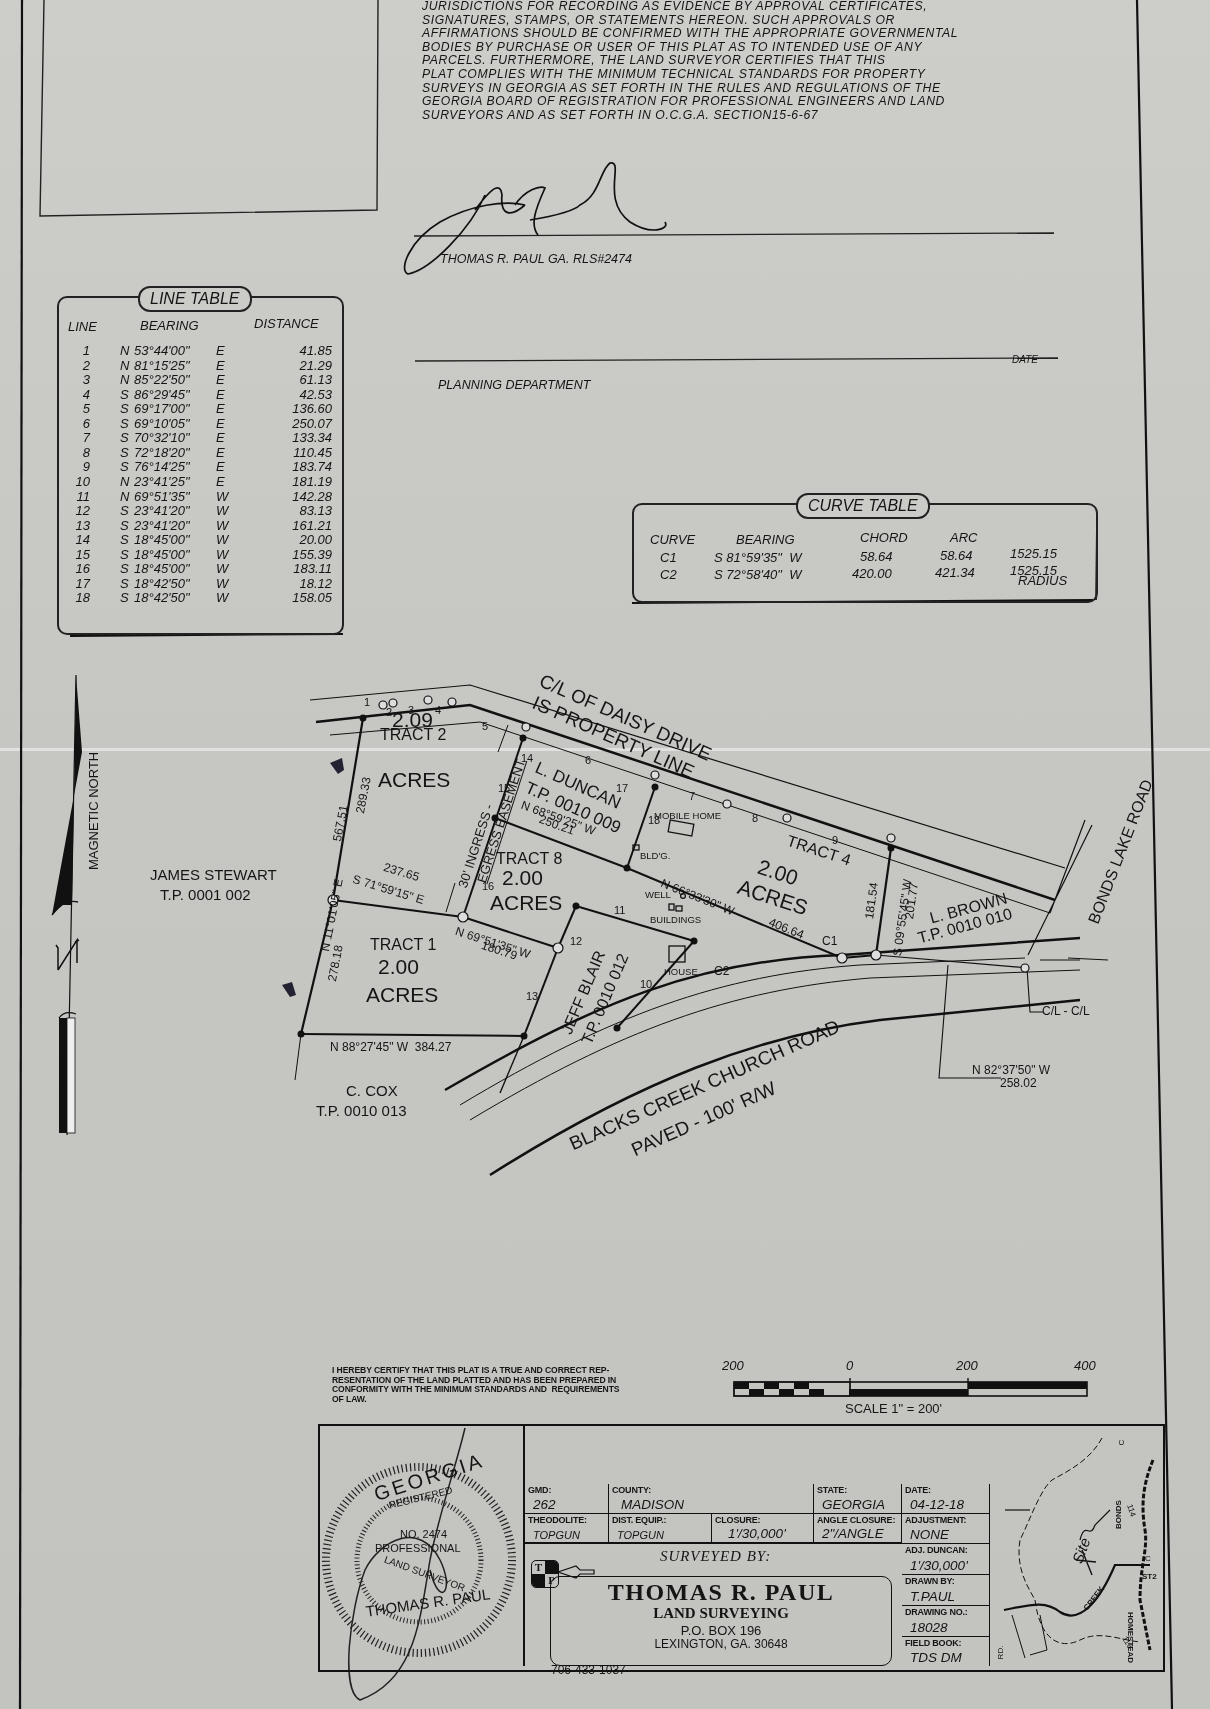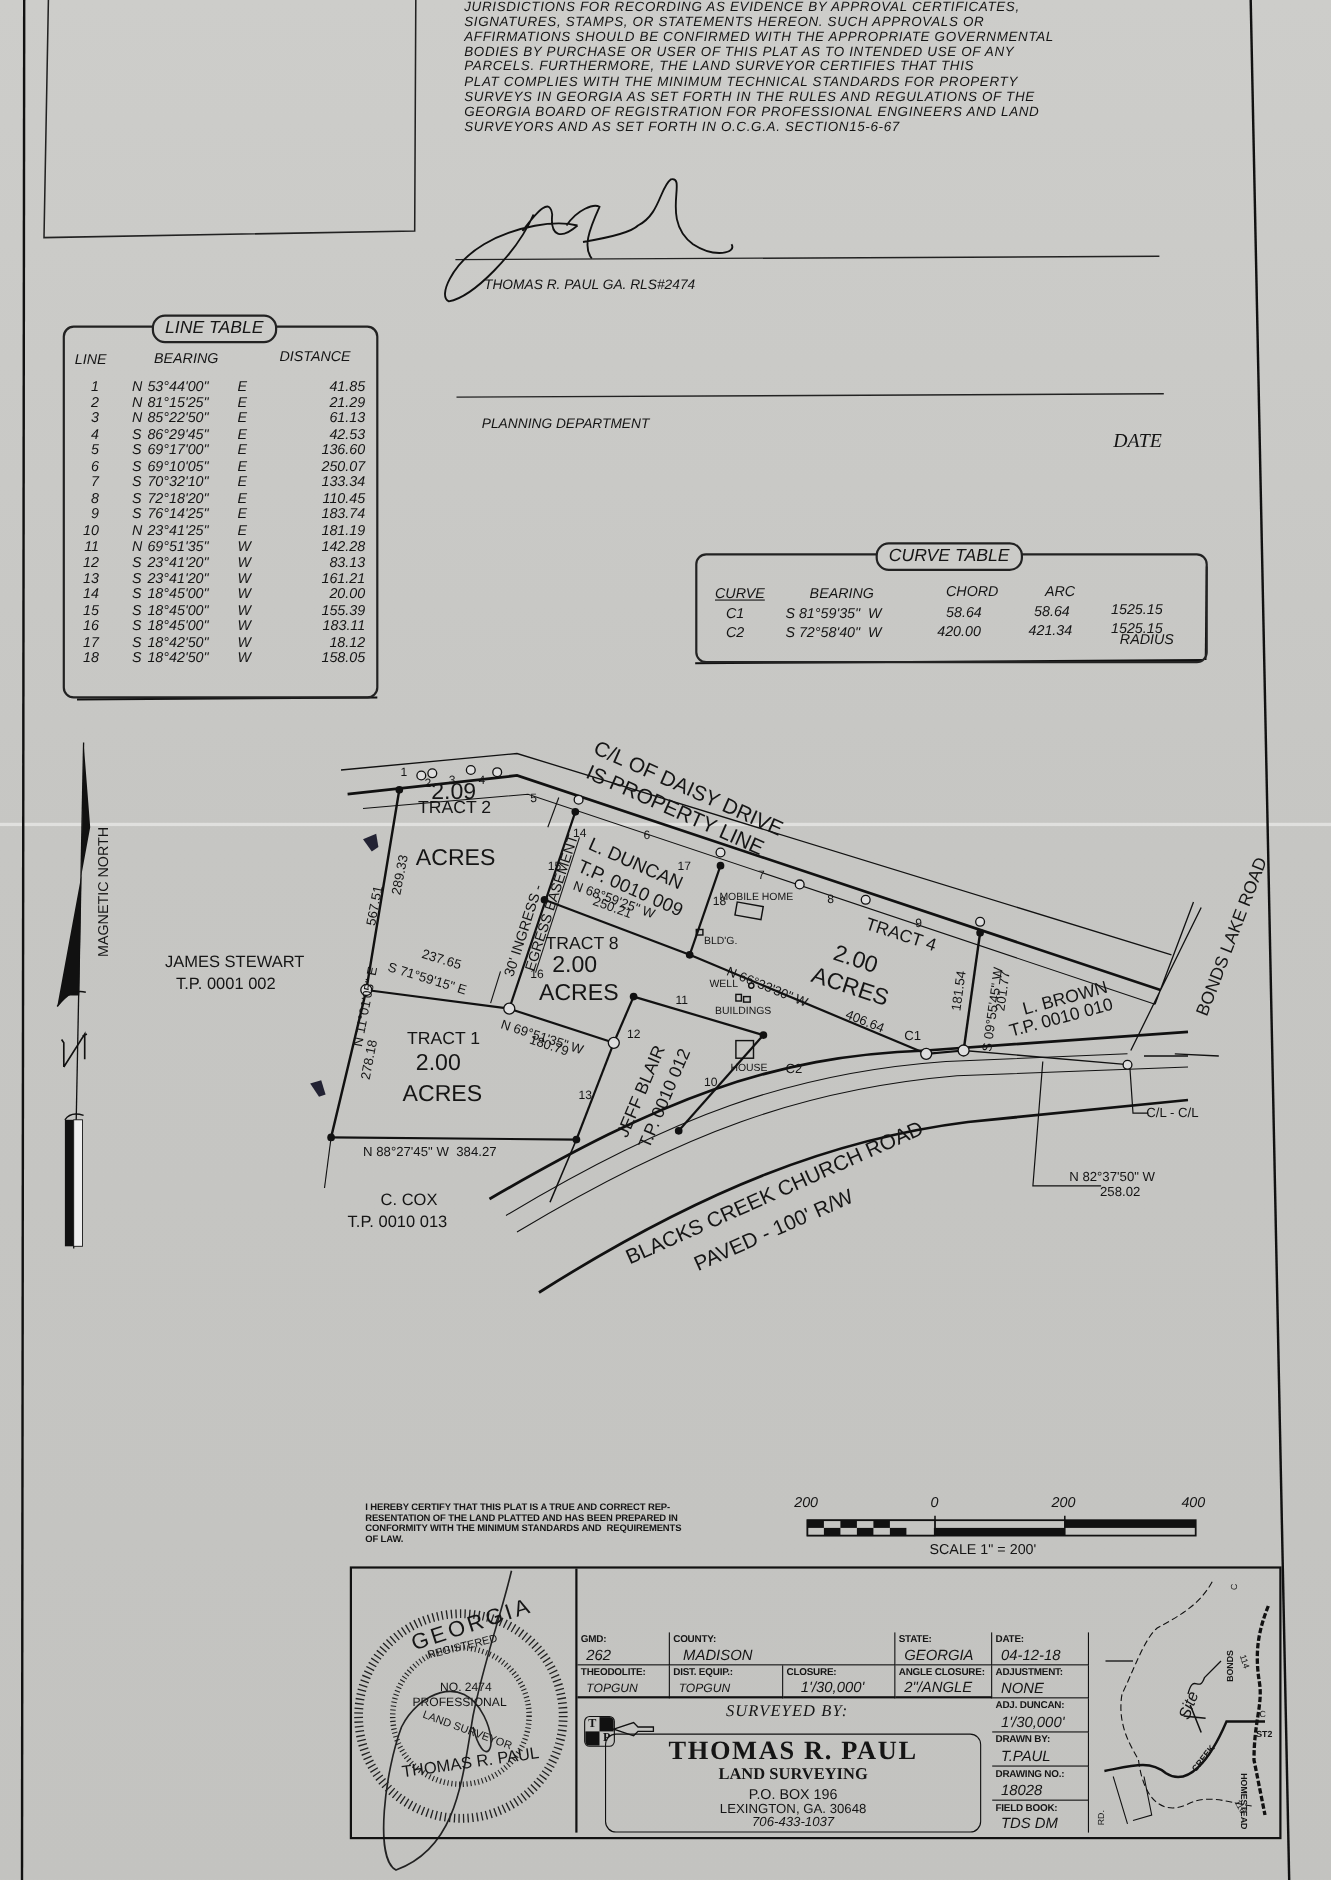--- a/index.html
+++ b/index.html
@@ -16,7 +16,7 @@
   .cert-top { left:422px; top:0px; font-size:12.2px; line-height:13.6px; font-style:italic; white-space:pre; letter-spacing:0.6px; }
   .sigline-label { left:440px; top:252px; font-size:12.5px; font-style:italic; }
   .plan-label { left:438px; top:378px; font-size:12.5px; font-style:italic; }
-  .date-label { left:1012px; top:390px; font-size:18px; font-style:italic;font-family:Liberation Serif, serif; }
+  .date-label { left:1012px; top:354px; font-size:10px; font-style:italic; }
 
   
   .ltable { position:absolute; left:57px; top:296px; width:283px; height:335px;

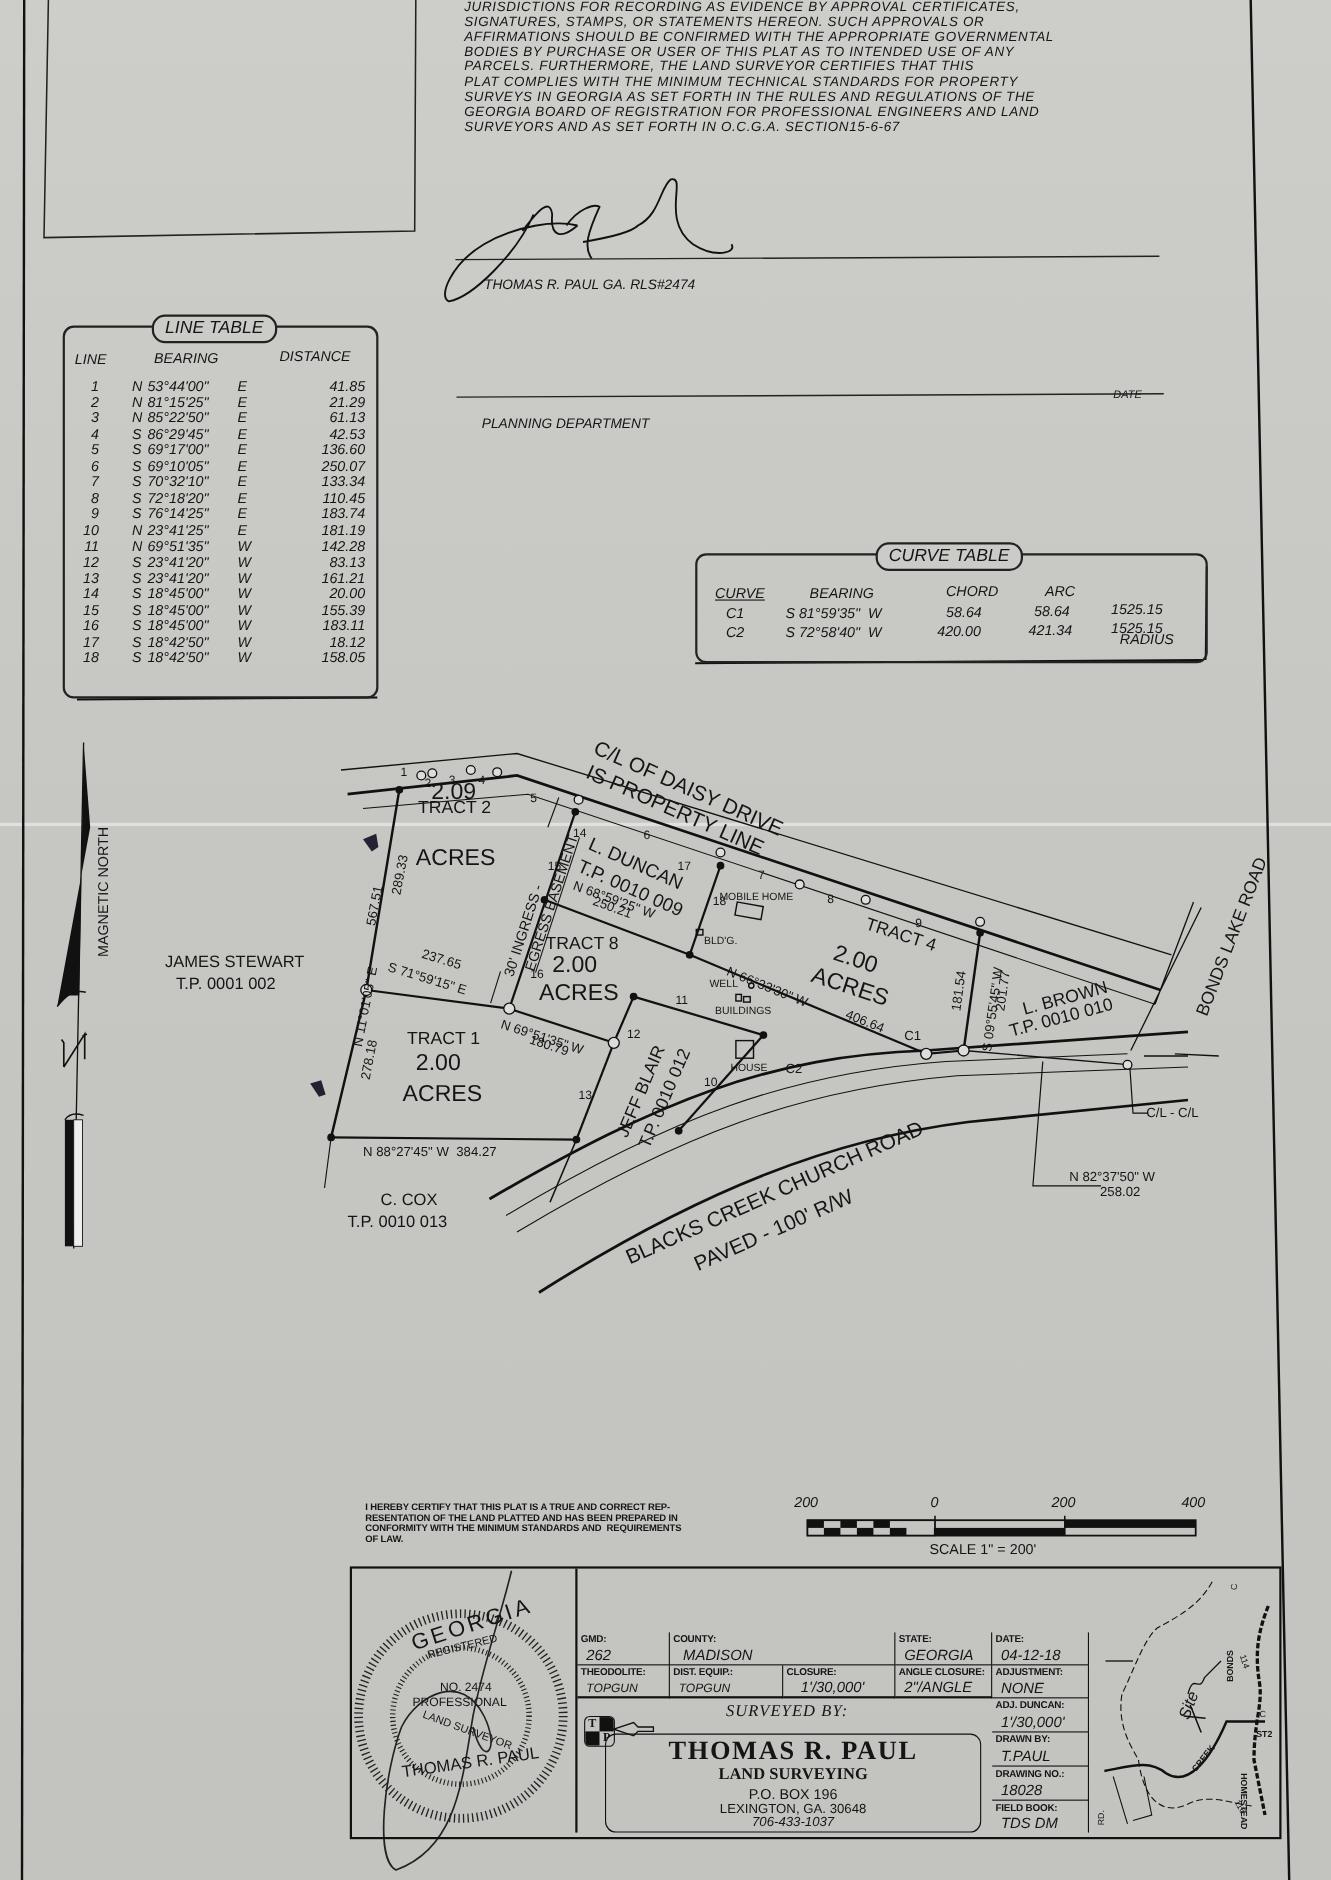--- a/index.html
+++ b/index.html
@@ -349,7 +349,7 @@
 
 <div class="ctable"></div>
 <div class="ctitle">CURVE TABLE</div>
-<div class="ccell" style="left:650px;top:532px;text-decoration:underline;">CURVE</div>
+<div class="ccell" style="left:650px;top:532px;">CURVE</div>
 <div class="ccell" style="left:736px;top:532px;">BEARING</div>
 <div class="ccell" style="left:860px;top:530px;">CHORD</div>
 <div class="ccell" style="left:950px;top:530px;">ARC</div>

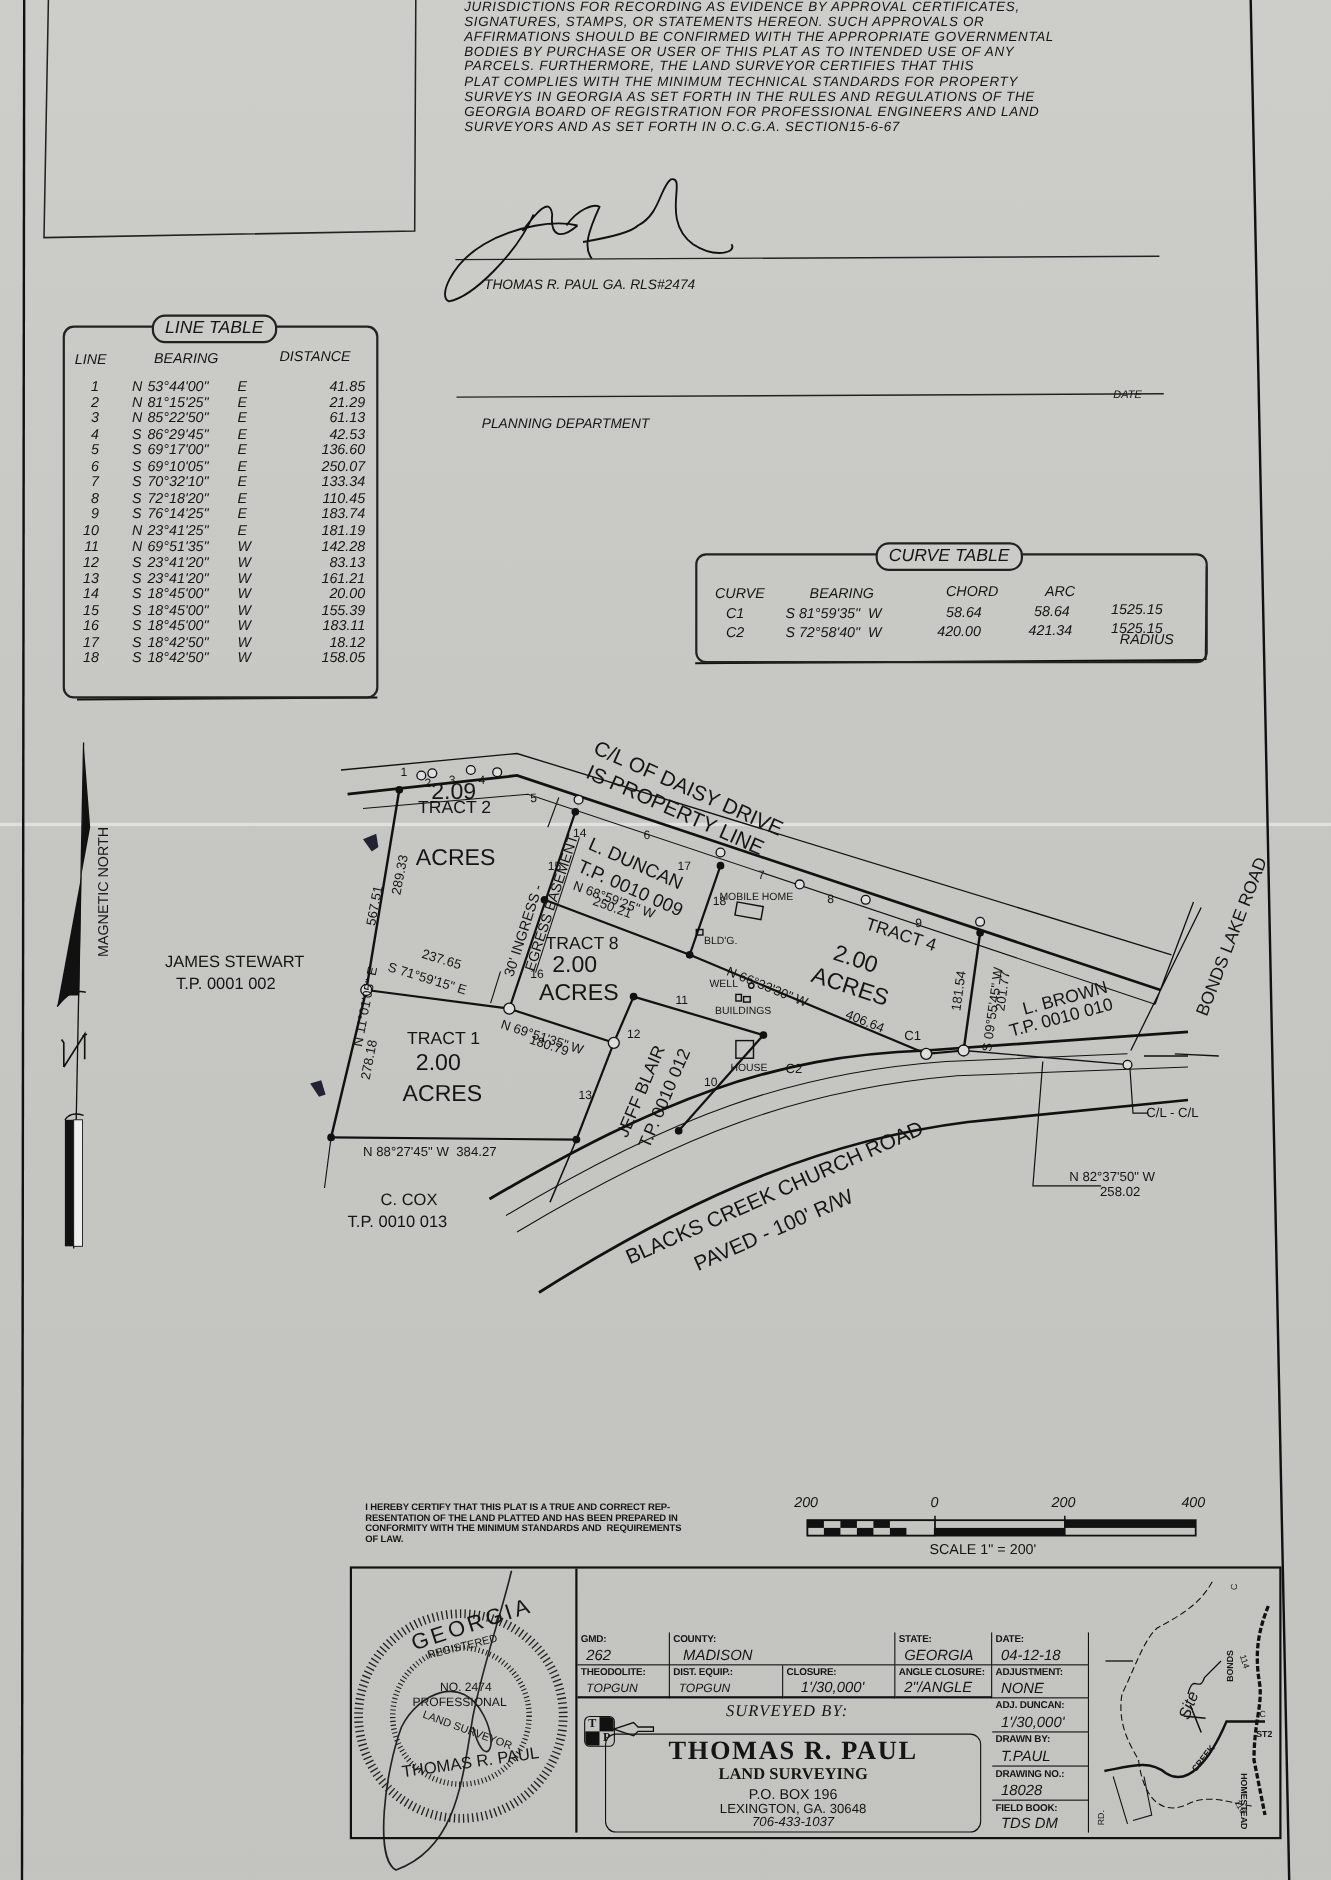--- a/index.html
+++ b/index.html
@@ -546,7 +546,7 @@
     <div class="abs serif" style="left:0;width:340px;top:28px;text-align:center;font-size:15px;font-weight:bold;">LAND SURVEYING</div>
     <div class="abs" style="left:0;width:340px;top:46px;text-align:center;font-size:13px;">P.O. BOX 196</div>
     <div class="abs" style="left:0;width:340px;top:60px;text-align:center;font-size:12px;">LEXINGTON, GA. 30648</div>
-    <div class="abs" style="left:0;width:340px;top:72px;text-align:center;font-size:12px;font-style:italic;">706-433-1037</div>
+    <div class="abs" style="left:0;width:340px;top:86px;text-align:left;font-size:12px;">706-433-1037</div>
   </div>
 
   <div class="tbcell" style="left:670px;top:0;width:169px;height:240px;border-width:0;">

